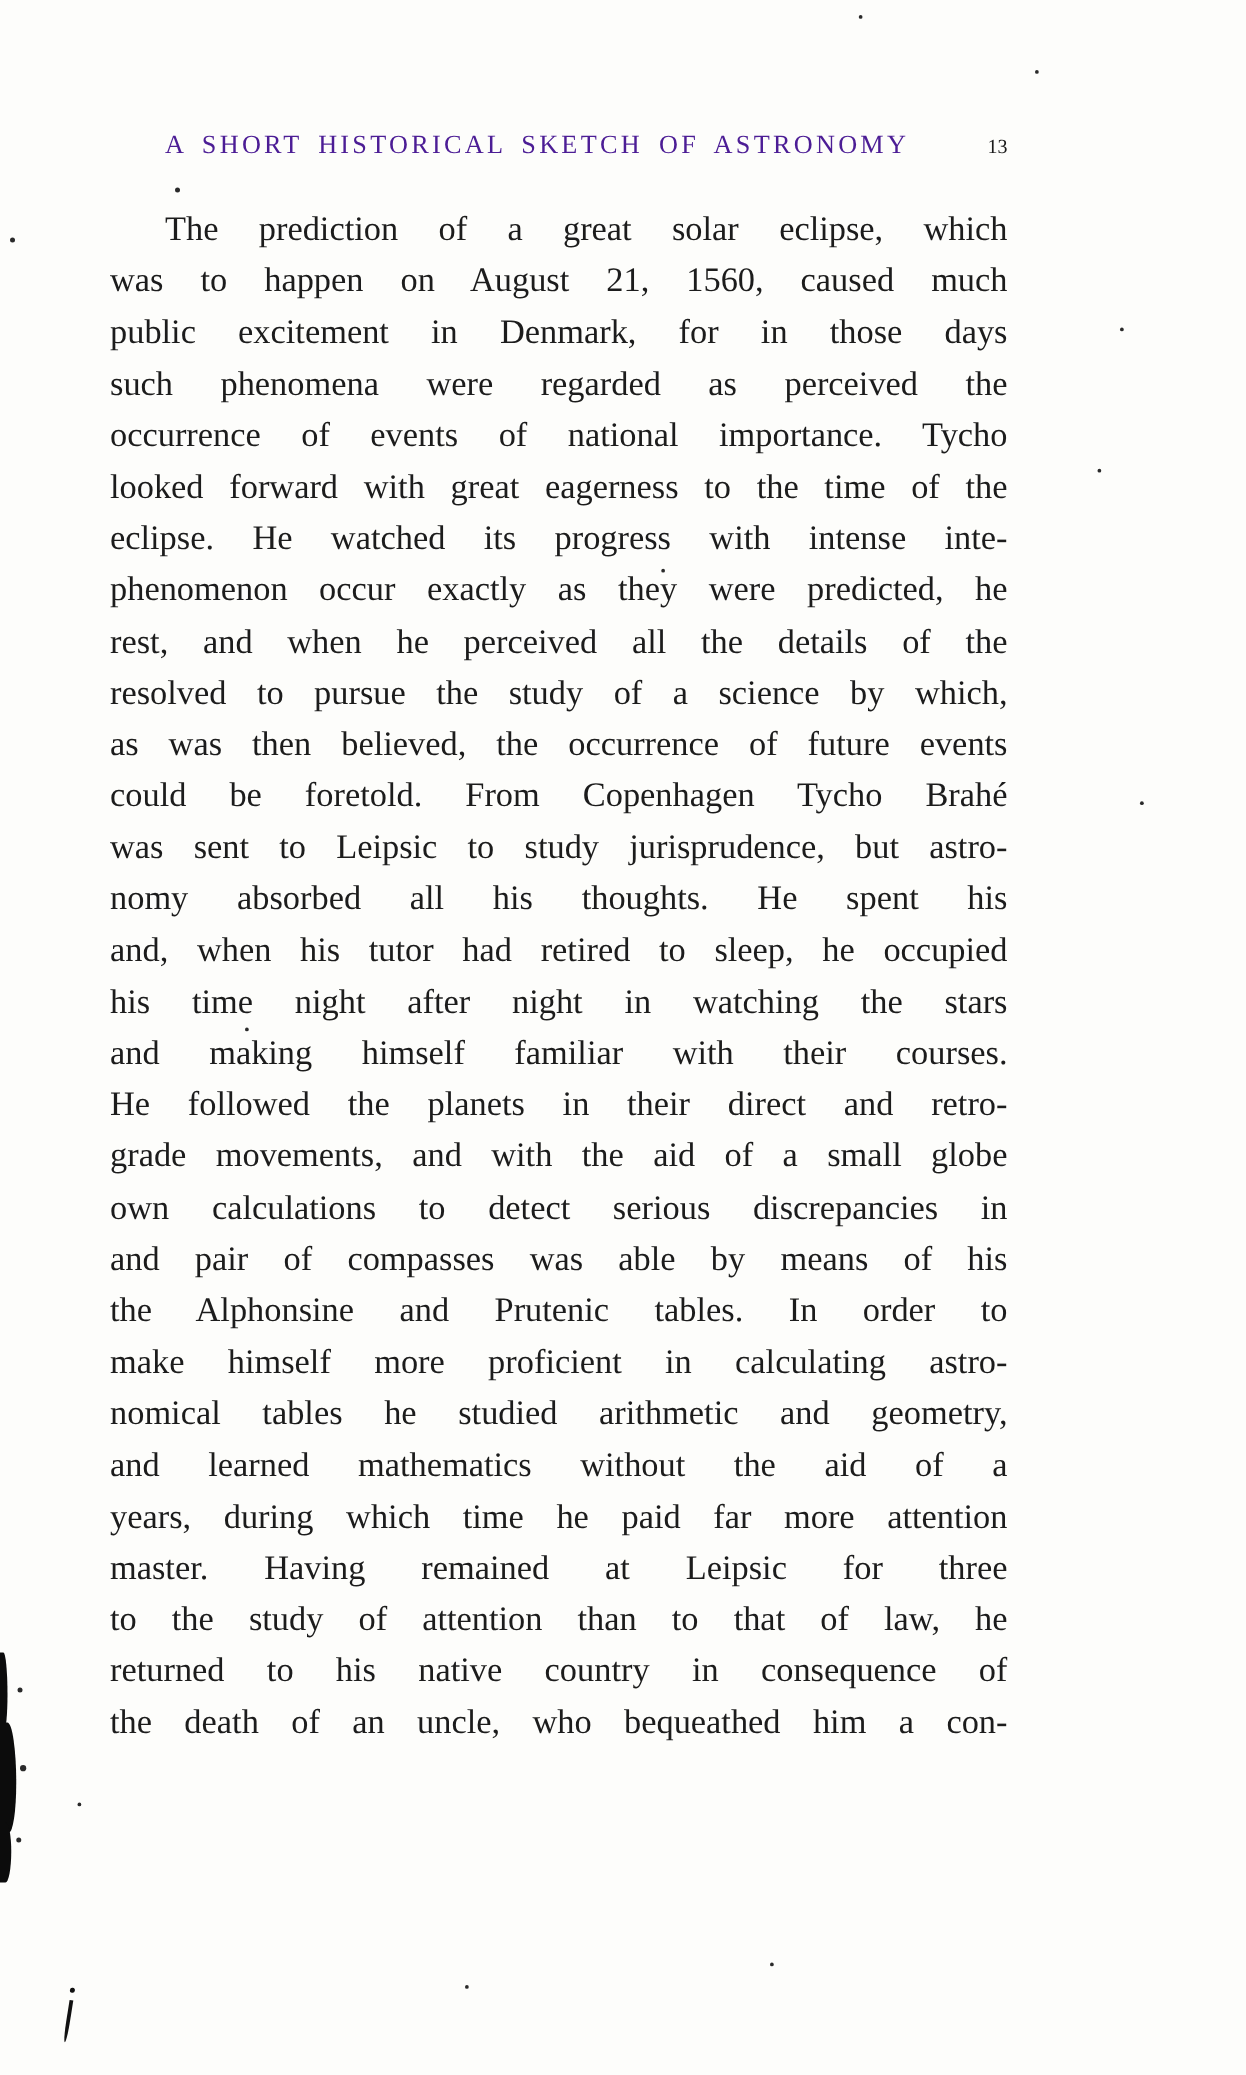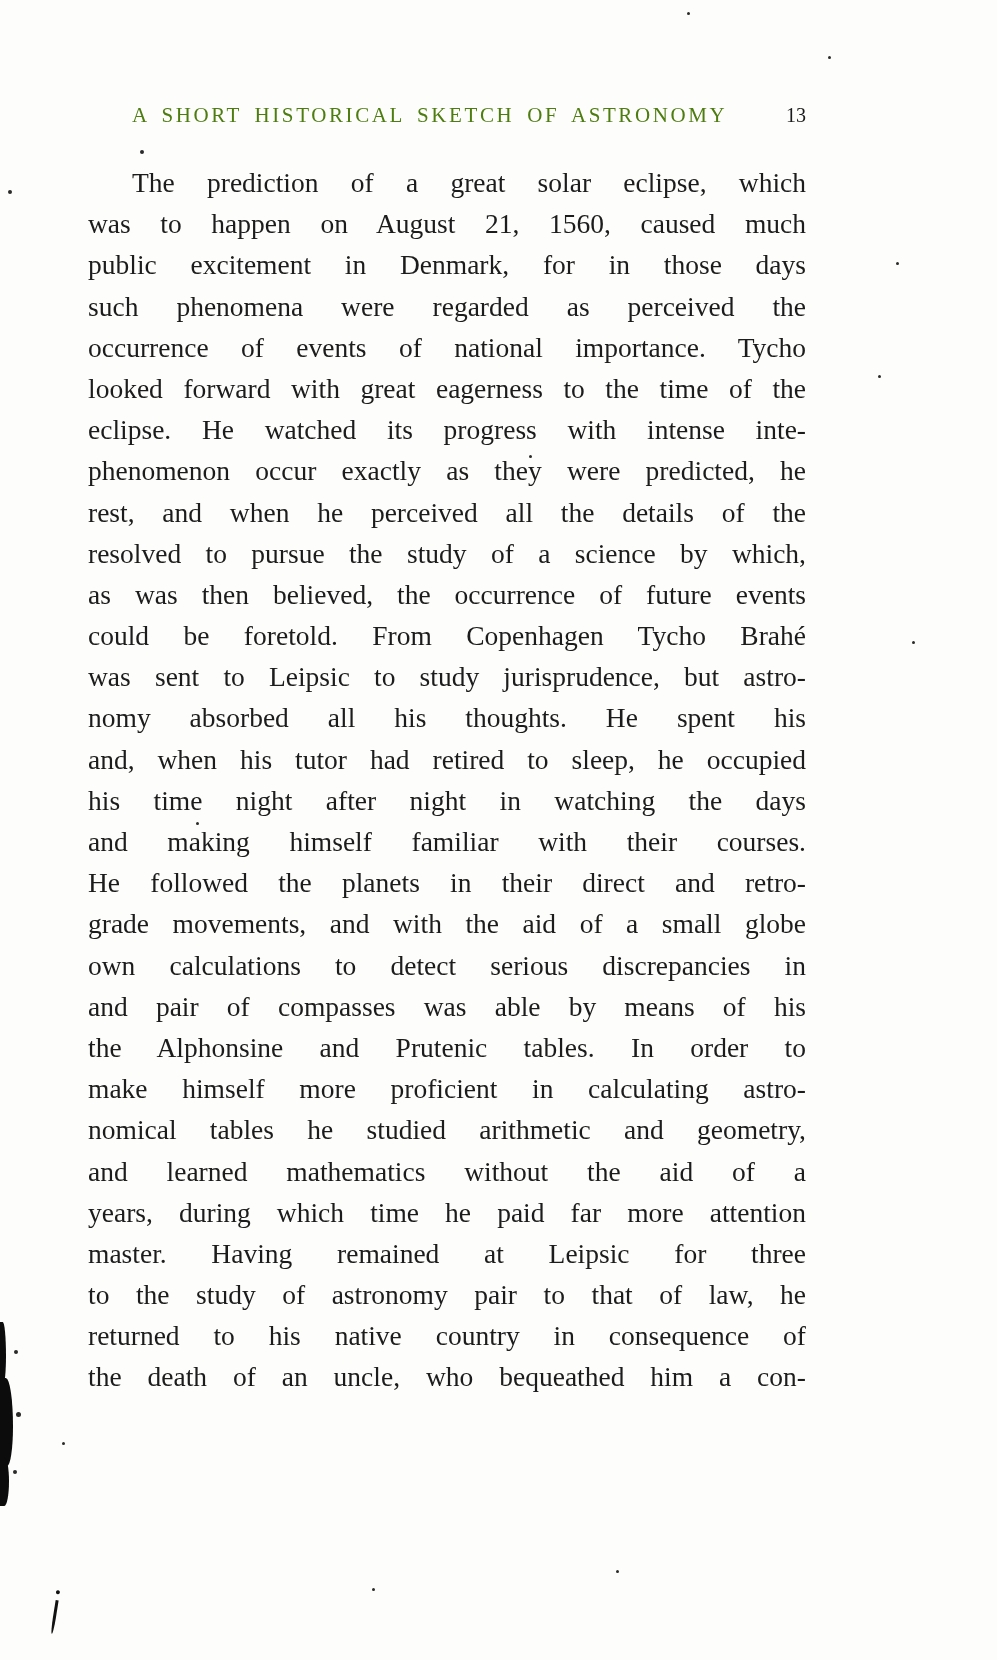--- a/index.html
+++ b/index.html
@@ -27,7 +27,7 @@
     letter-spacing: 2.6px;
     word-spacing: 5px;
     padding-left: 44px;
-    color: #4d7c0f;
+    color: #4c1d95;
     white-space: nowrap;
   }
   .page-number {

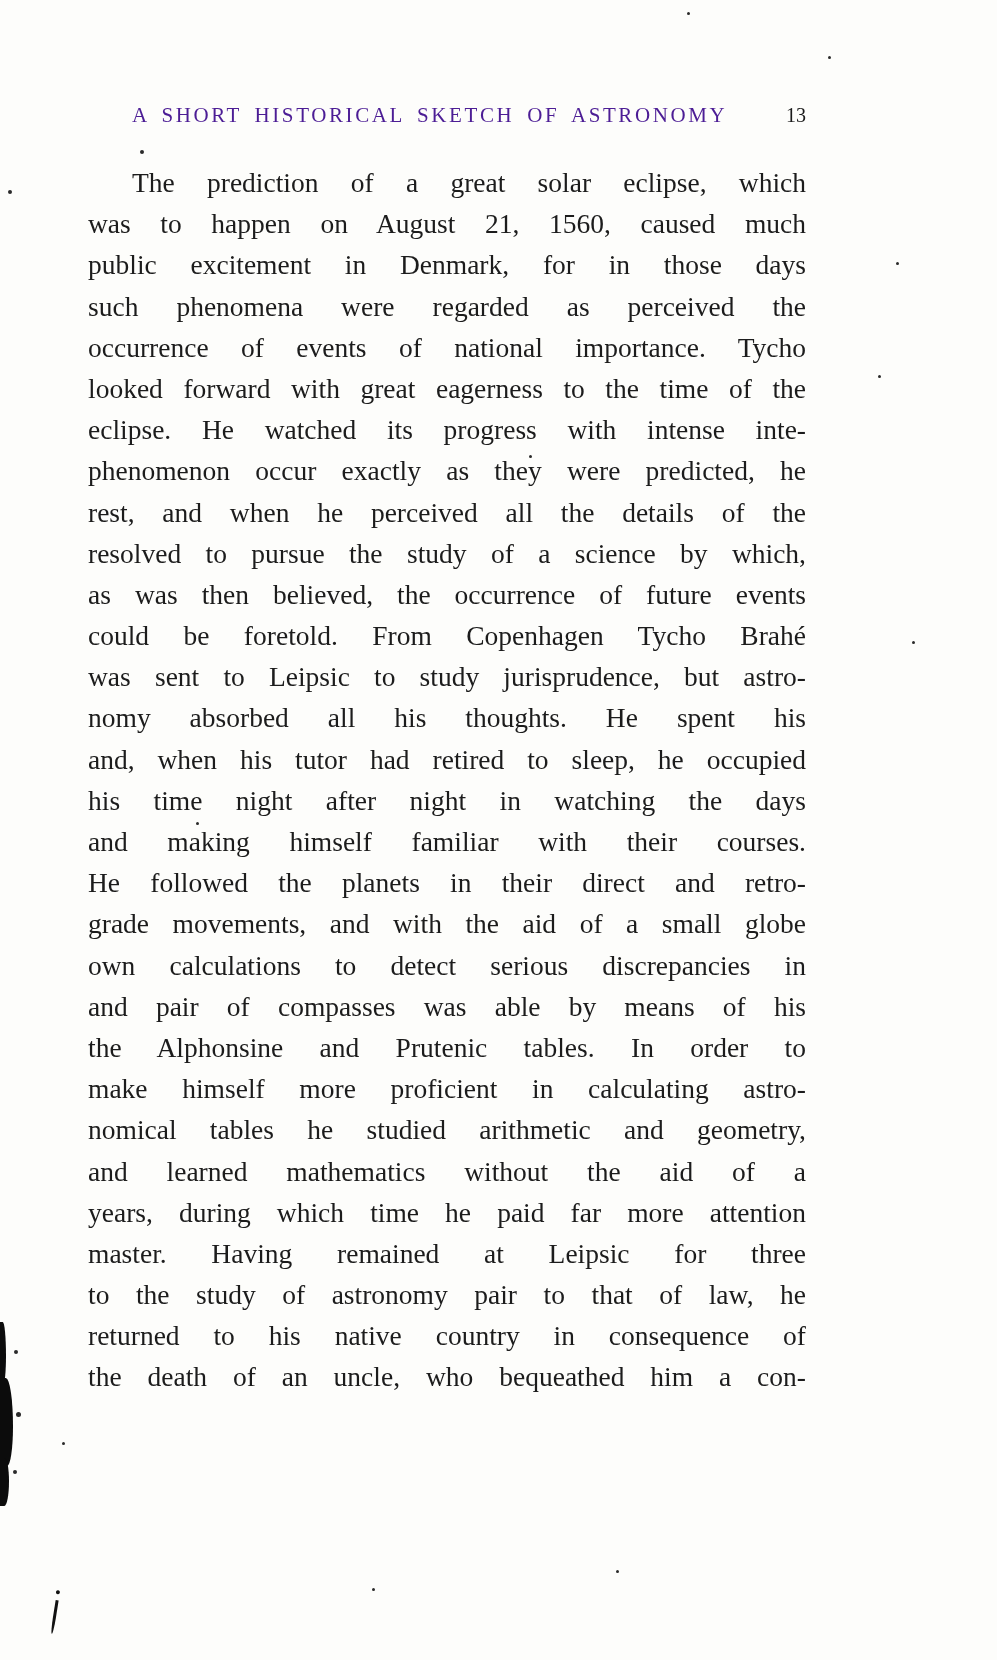--- a/index.html
+++ b/index.html
@@ -31,7 +31,7 @@
     white-space: nowrap;
   }
   .page-number {
-    font-size: 20px;
+    font-size: 16px;
     color: #1a1a1a;
   }
   .body-text {

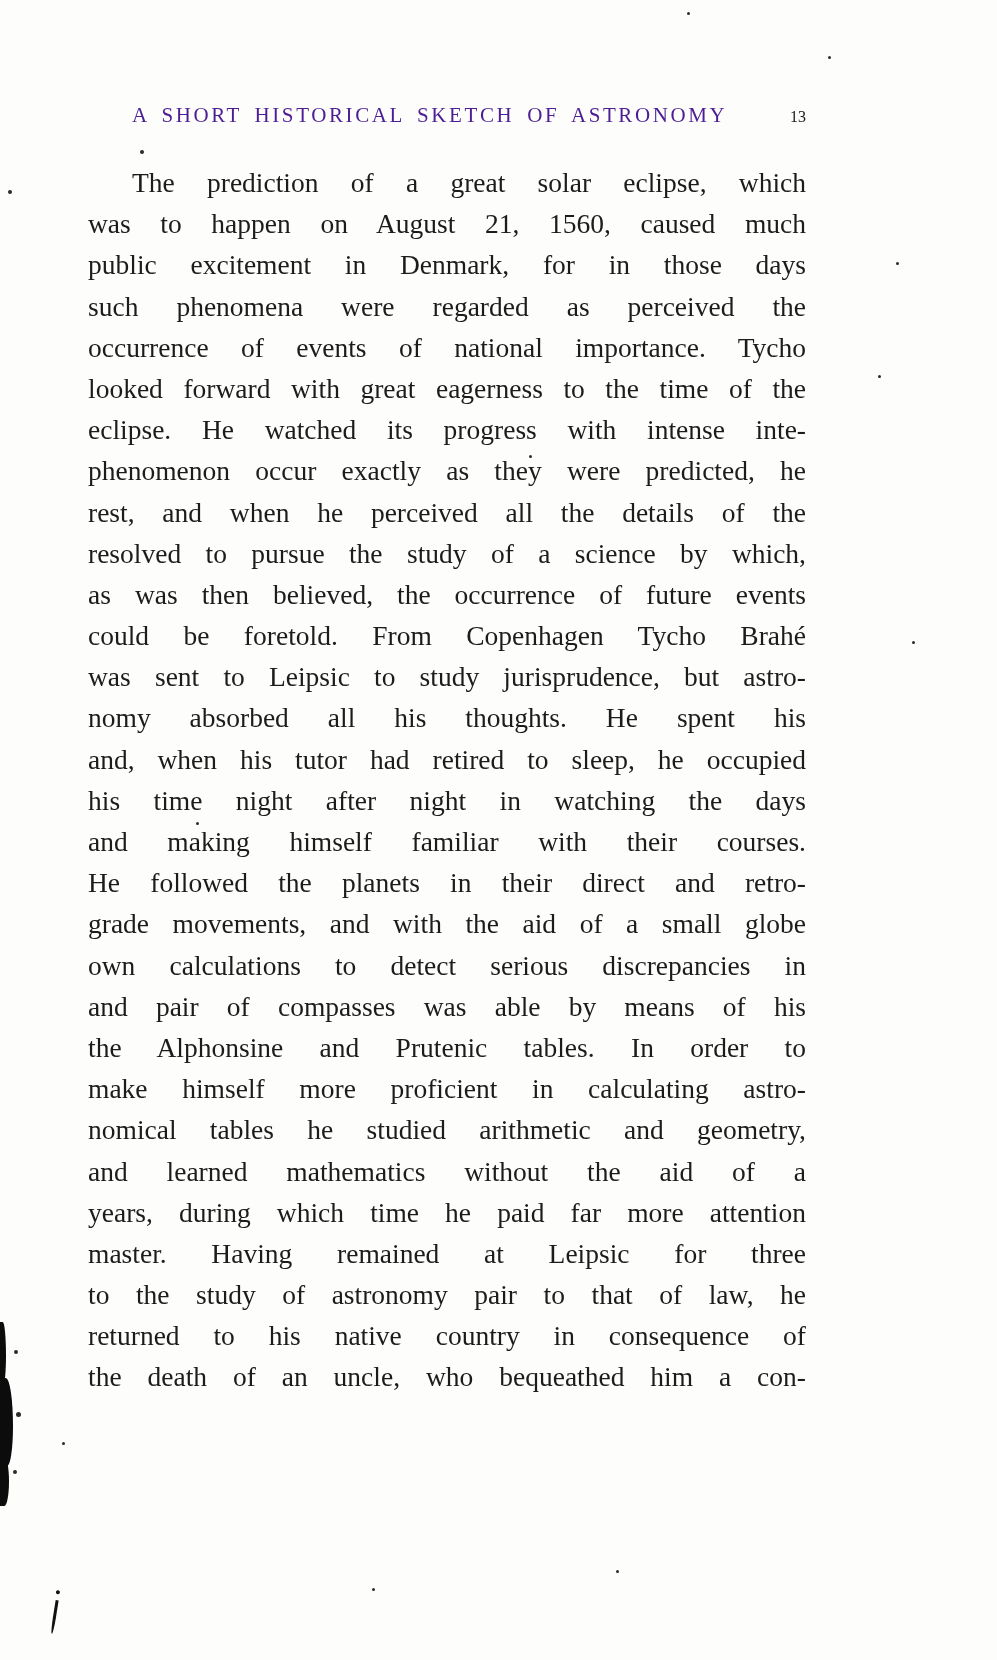--- a/index.html
+++ b/index.html
@@ -111,7 +111,7 @@
       <div class="line">was sent to Leipsic to study jurisprudence, but astro-</div>
       <div class="line">nomy absorbed all his thoughts. He spent his</div>
       <div class="line">and, when his tutor had retired to sleep, he occupied</div>
-      <div class="line">his time night after night in watching the days</div>
+      <div class="line">his time night after night in watching the stars</div>
       <div class="line">and making himself familiar with their courses.</div>
       <div class="line">He followed the planets in their direct and retro-</div>
       <div class="line">grade movements, and with the aid of a small globe</div>

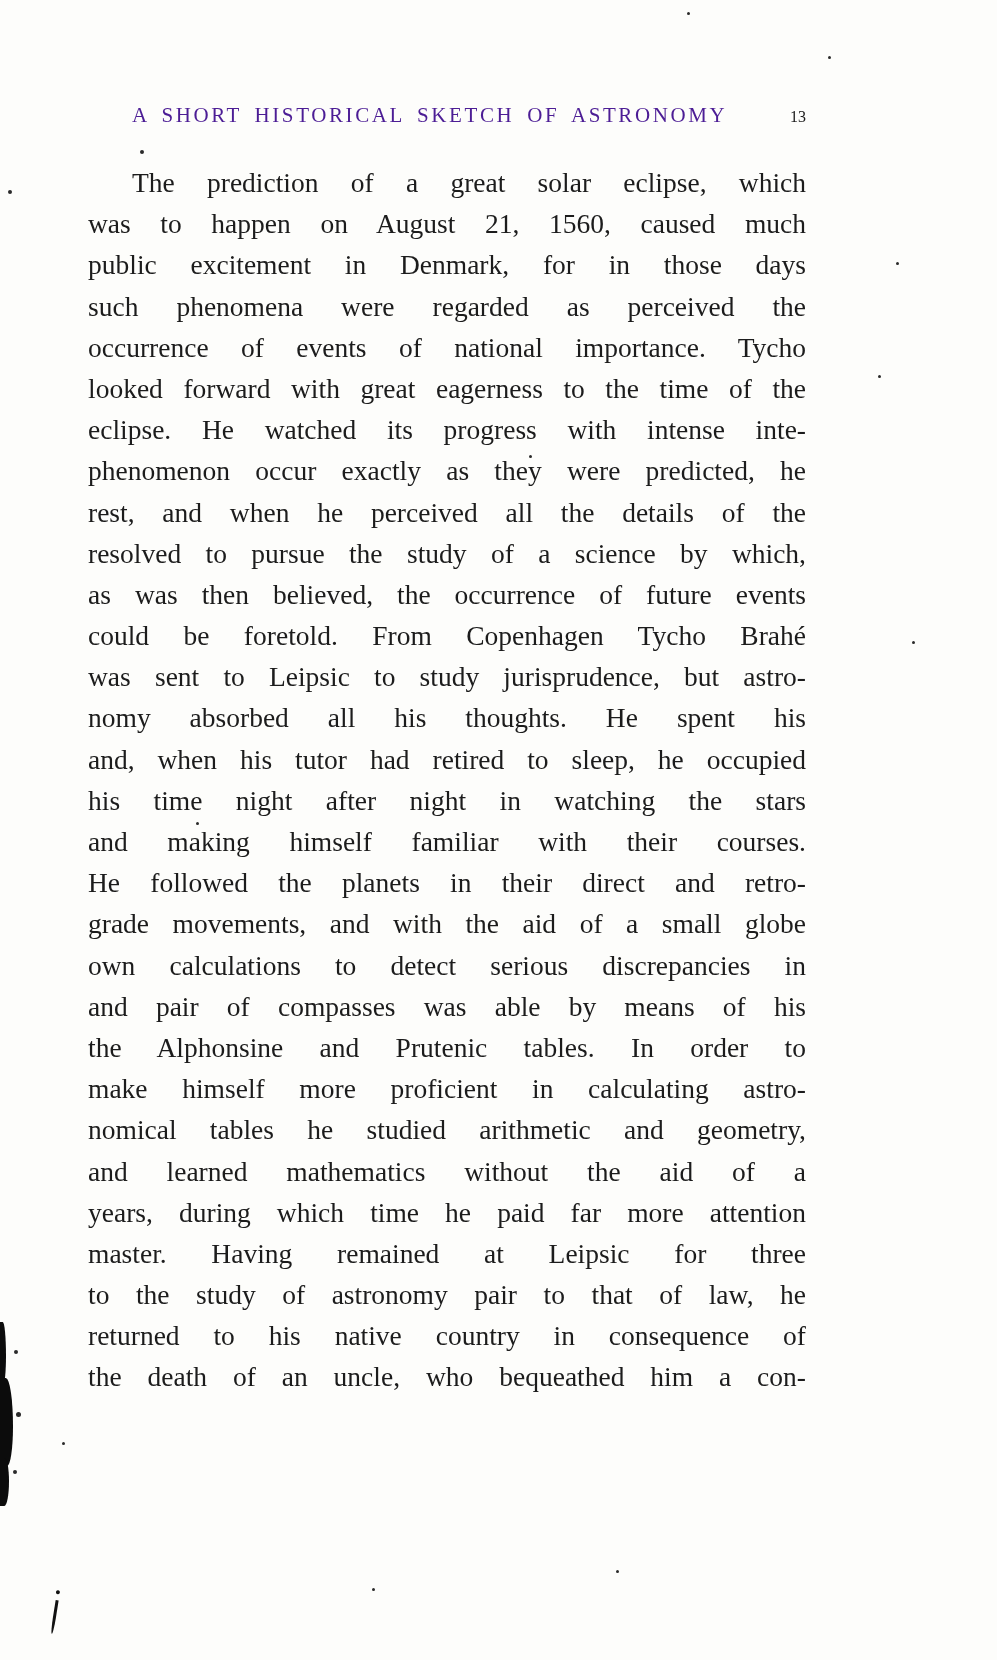--- a/index.html
+++ b/index.html
@@ -123,7 +123,7 @@
       <div class="line">and learned mathematics without the aid of a</div>
       <div class="line">years, during which time he paid far more attention</div>
       <div class="line">master. Having remained at Leipsic for three</div>
-      <div class="line">to the study of astronomy pair to that of law, he</div>
+      <div class="line">to the study of attention than to that of law, he</div>
       <div class="line">returned to his native country in consequence of</div>
       <div class="line">the death of an uncle, who bequeathed him a con-</div>
     </div>

